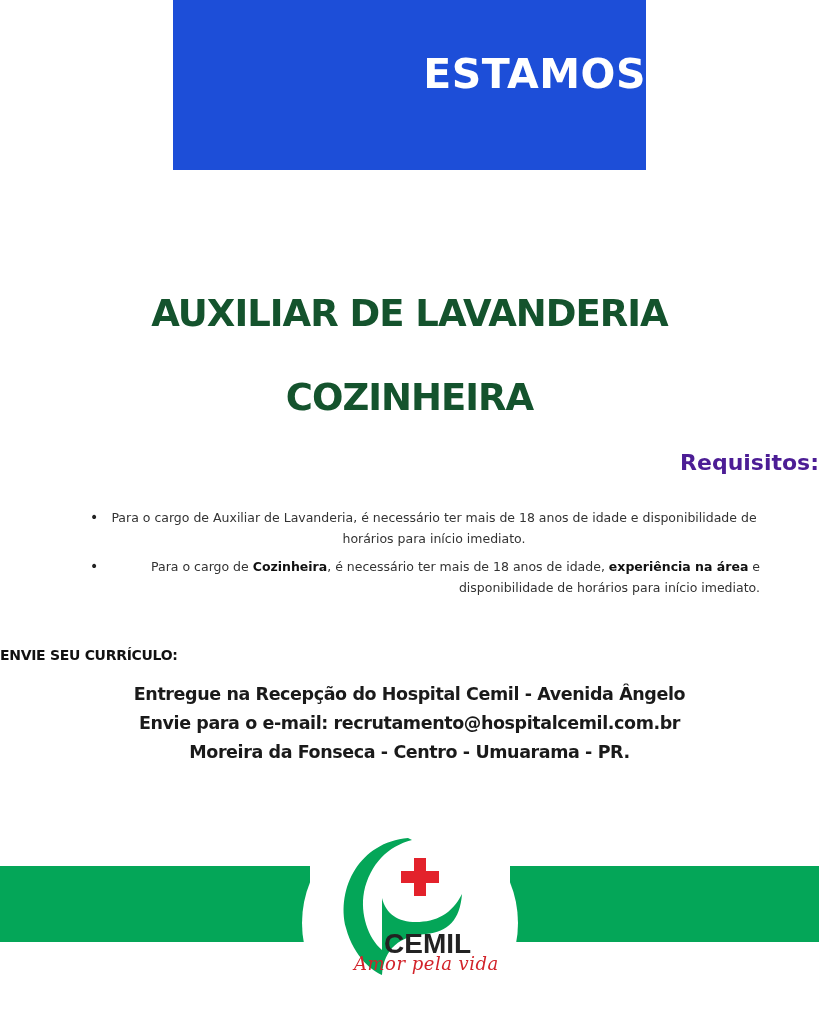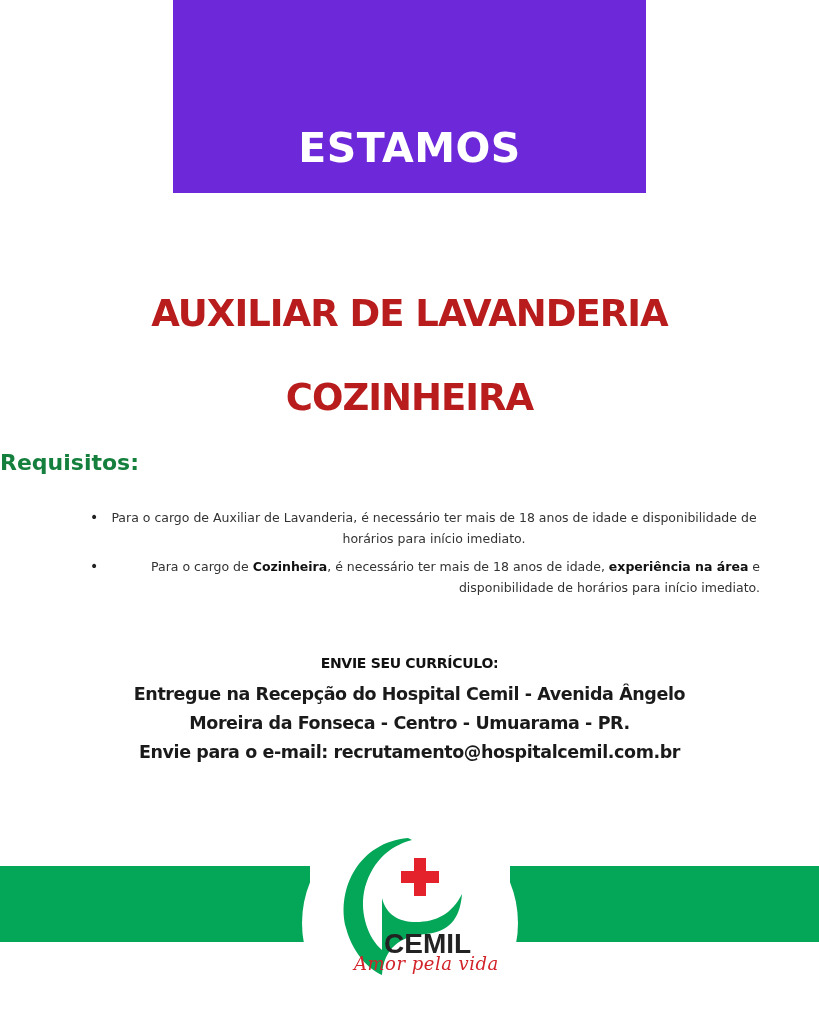--- a/index.html
+++ b/index.html
@@ -8,8 +8,8 @@
       font-family: "DejaVu Sans", "Liberation Sans", sans-serif; color: #111111;
     }
     .top-banner {
-      position: absolute; left: 173px; top: 0; width: 473px; height: 193px;
-      background: #6d28d9; display: flex; flex-direction: column; align-items: center; justify-content: flex-end;
+      position: absolute; left: 173px; top: 0; width: 473px; height: 170px;
+      background: #1d4ed8; display: flex; flex-direction: row; align-items: center; justify-content: flex-end;
       padding-bottom: 22px; box-sizing: border-box;
     }
     .top-banner .line {

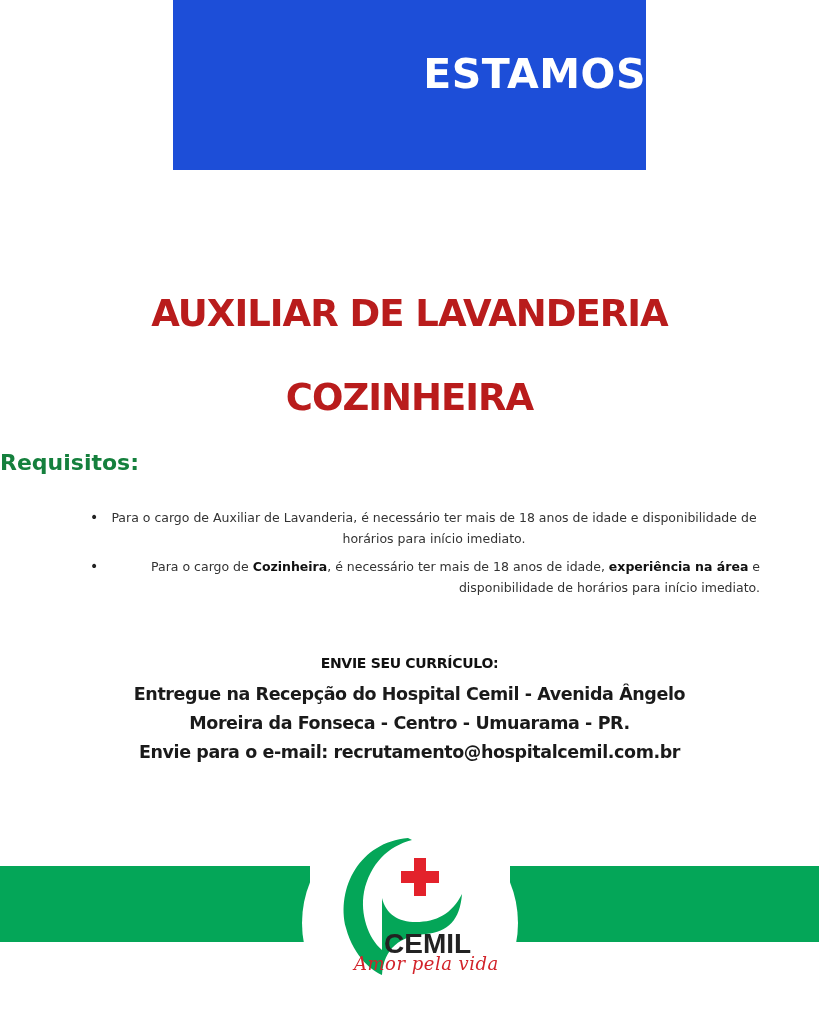--- a/index.html
+++ b/index.html
@@ -18,7 +18,7 @@
     }
     .job-title {
       position: absolute; left: 0; width: 819px; text-align: center; font-weight: bold;
-      font-family: "DejaVu Sans", sans-serif; letter-spacing: -1px; color: #b91c1c;
+      font-family: "DejaVu Sans", sans-serif; letter-spacing: -1px; color: #14532d;
     }
     .job1 { top: 292px; font-size: 37px; }
     .job2 { top: 376px; font-size: 37px; }

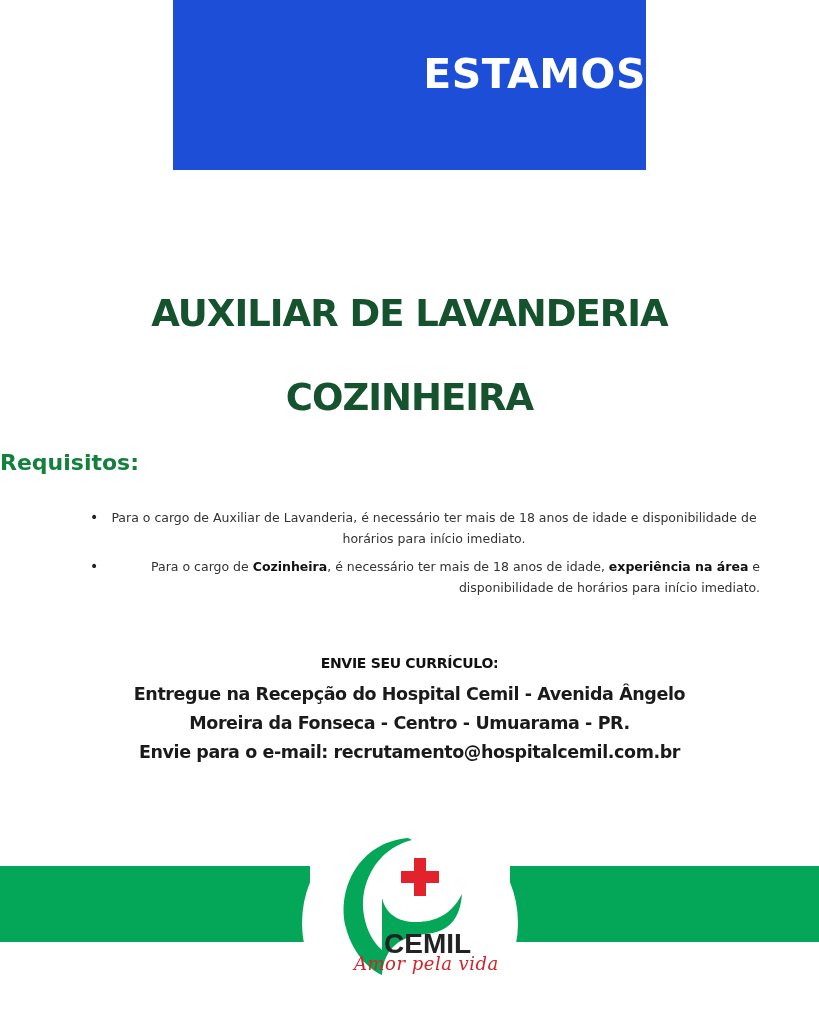--- a/index.html
+++ b/index.html
@@ -22,7 +22,7 @@
     }
     .job1 { top: 292px; font-size: 37px; }
     .job2 { top: 376px; font-size: 37px; }
-    .req-title { position: absolute; top: 450px; left: 0; width: 819px; text-align: left; font-size: 22px; font-weight: bold; color: #15803d; }
+    .req-title { position: absolute; top: 450px; left: 0; width: 819px; text-align: right; font-size: 22px; font-weight: bold; color: #4c1d95; }
     .req-list { position: absolute; top: 507px; left: 88px; width: 672px; margin: 0; padding: 0; list-style: none; }
     .req-item { position: relative; font-size: 12.5px; line-height: 21px; color: #333; margin-bottom: 7px; text-align: center; }
     .req-item .bullet { position: absolute; left: 2px; top: 0; font-size: 14px; color: #222; }

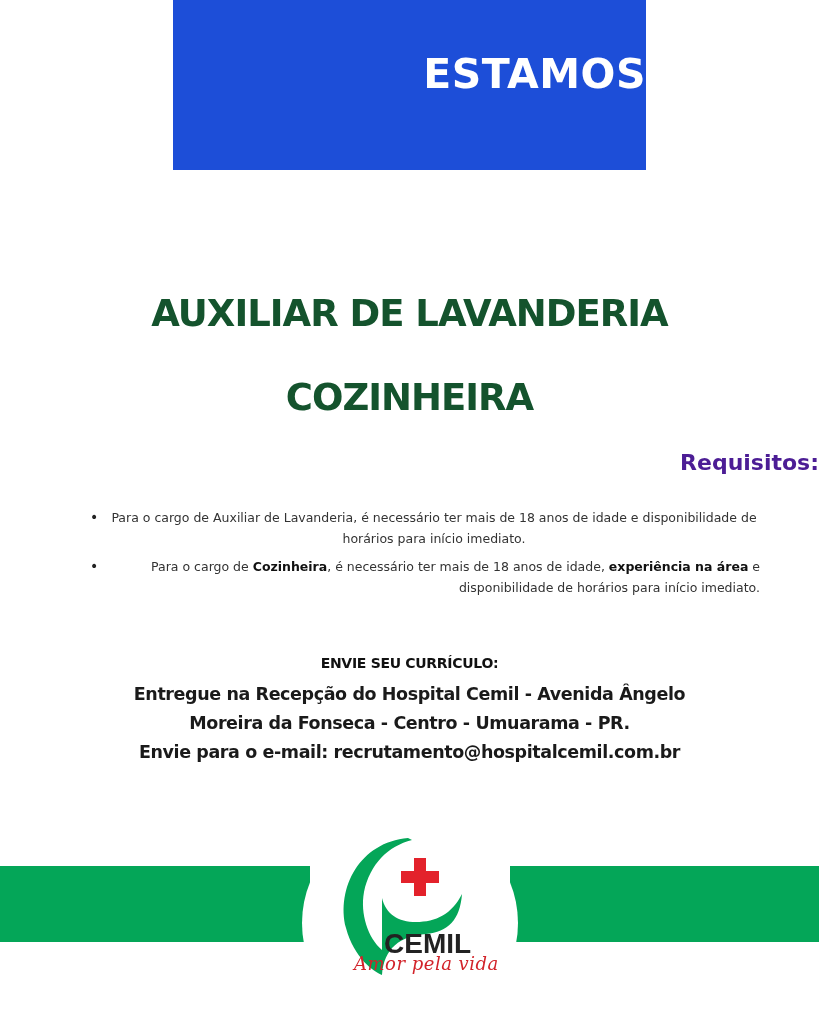--- a/index.html
+++ b/index.html
@@ -29,7 +29,7 @@
     .req-item b { color: #111; }
     .req-item.first .text { display: block; padding-left: 20px; }
     .req-item.second .text { display: block; padding-left: 10px; text-align: right; }
-    .send-title { position: absolute; top: 647px; left: 0; width: 819px; text-align: center; font-size: 14px; font-weight: bold; letter-spacing: -0.3px; color: #111; margin-top: 8px; }
+    .send-title { position: absolute; top: 647px; left: 0; width: 819px; text-align: left; font-size: 14px; font-weight: bold; letter-spacing: -0.3px; color: #111; }
     .contact { position: absolute; top: 680px; left: 0; width: 819px; text-align: center; }
     .contact .cl { font-size: 17.5px; font-weight: bold; line-height: 29px; color: #1a1a1a; letter-spacing: -0.4px; }
     .band { position: absolute; top: 866px; height: 76px; background: #04a658; }

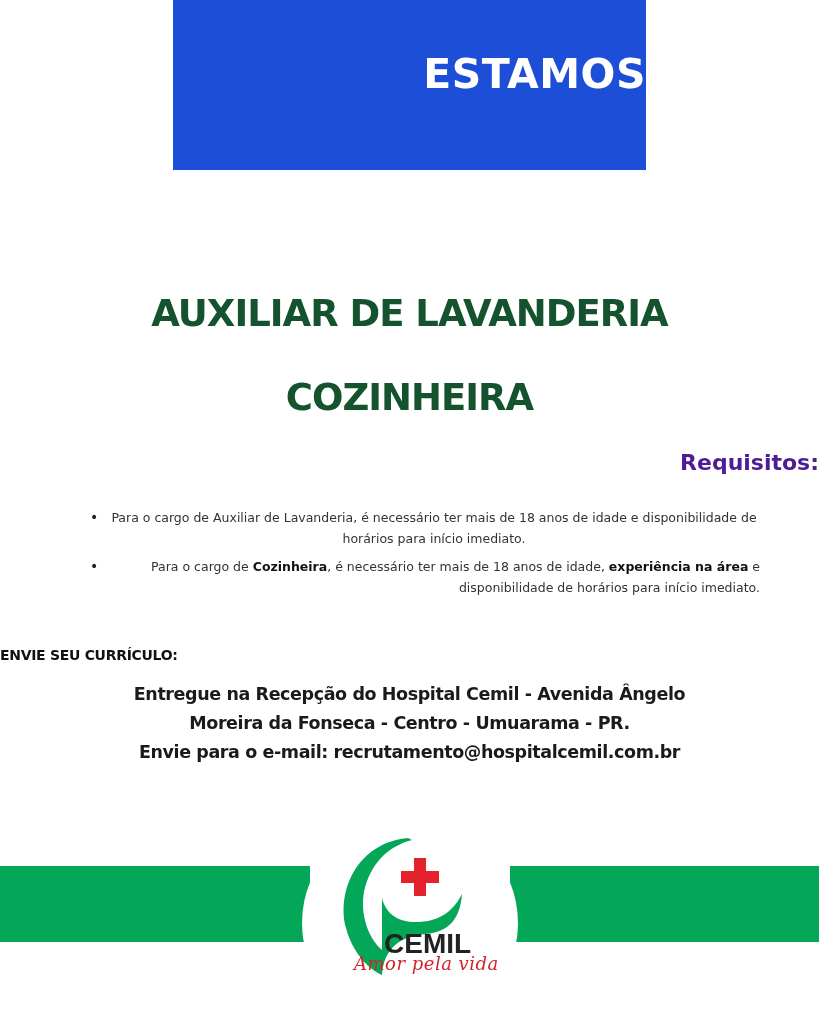--- a/index.html
+++ b/index.html
@@ -75,8 +75,8 @@
 
 <div class="contact">
   <div class="cl">Entregue na Recepção do Hospital Cemil - Avenida Ângelo</div>
+  <div class="cl">Envie para o e-mail: recrutamento@hospitalcemil.com.br</div>
   <div class="cl">Moreira da Fonseca - Centro - Umuarama - PR.</div>
-  <div class="cl">Envie para o e-mail: recrutamento@hospitalcemil.com.br</div>
 </div>
 
 <div class="band left"></div>

